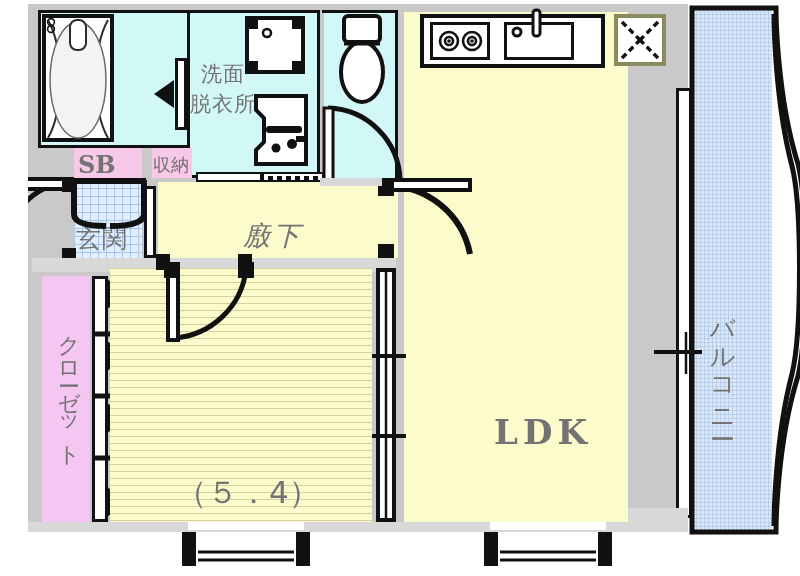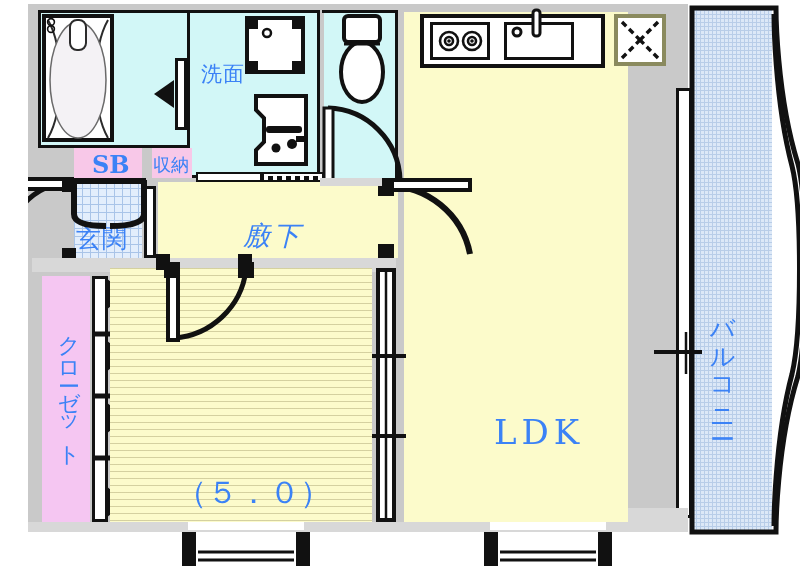--- a/index.html
+++ b/index.html
@@ -48,7 +48,7 @@
   .ol2{border:2px solid #111111;}
 
   
-  .lbl{position:absolute;color:#3b82f6;white-space:nowrap;
+  .lbl{position:absolute;color:#737373;white-space:nowrap;
        font-family:"DejaVu Sans","Liberation Sans",sans-serif;}
   .lbl-v{writing-mode:vertical-rl;text-orientation:upright;white-space:nowrap;}
   .serif{font-family:"DejaVu Serif","Liberation Serif",serif;}

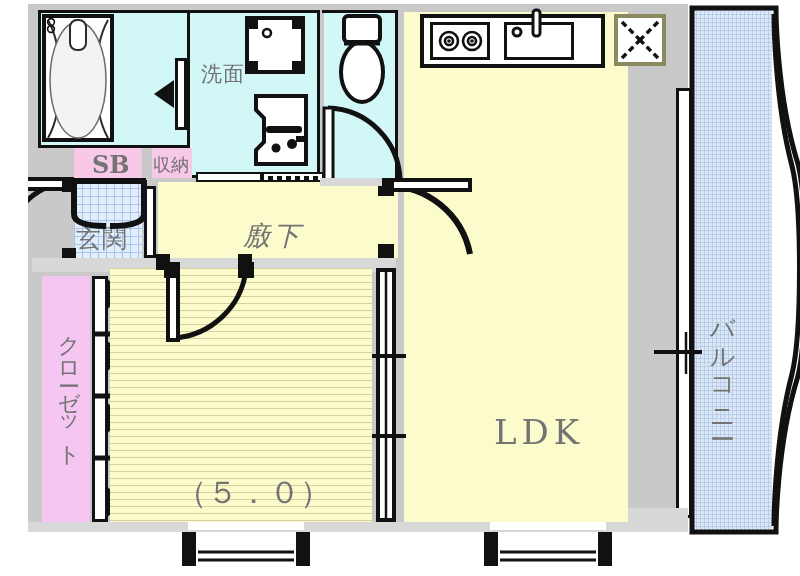--- a/index.html
+++ b/index.html
@@ -104,6 +104,7 @@
   </svg>
 
   <div class="lbl" style="left:201px;top:60px;font-size:21px;letter-spacing:1px;">洗面</div>
+  <div class="lbl" style="left:190px;top:90px;font-size:21px;letter-spacing:1px;">脱衣所</div>
 
   <div class="b" style="left:188px;top:10px;width:132px;height:168px;border:3px solid #111;border-left-width:0;"></div>
 

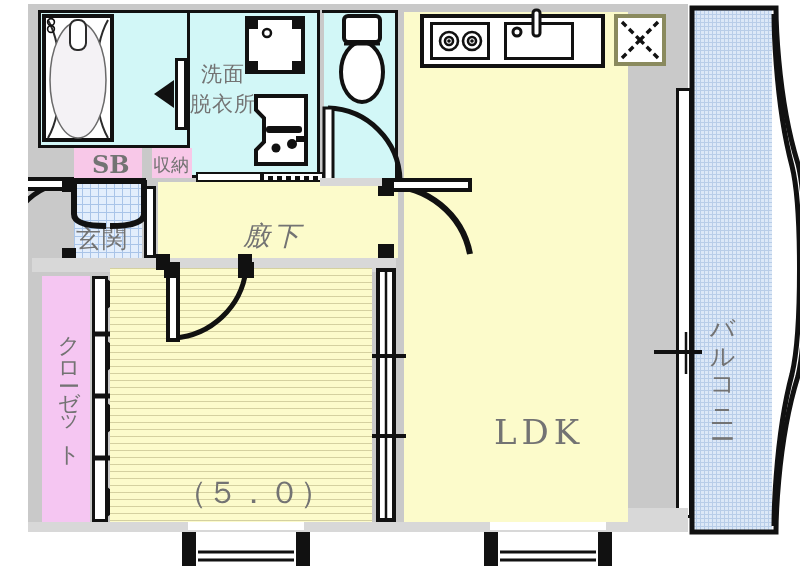--- a/index.html
+++ b/index.html
@@ -156,7 +156,7 @@
   <div class="lbl serif" style="left:494px;top:412px;font-size:34px;letter-spacing:5px;">LDK</div>
 
   <div class="b f-pink" style="left:74px;top:148px;width:68px;height:30px;"></div>
-  <div class="lbl serif" style="left:92px;top:150px;font-size:24px;font-weight:700;">SB</div>
+  <div class="lbl serif" style="left:78px;top:150px;font-size:24px;font-weight:700;">SB</div>
 
   <div class="b f-pink" style="left:152px;top:148px;width:40px;height:30px;"></div>
   <div class="lbl" style="left:153px;top:153px;font-size:18px;">収納</div>

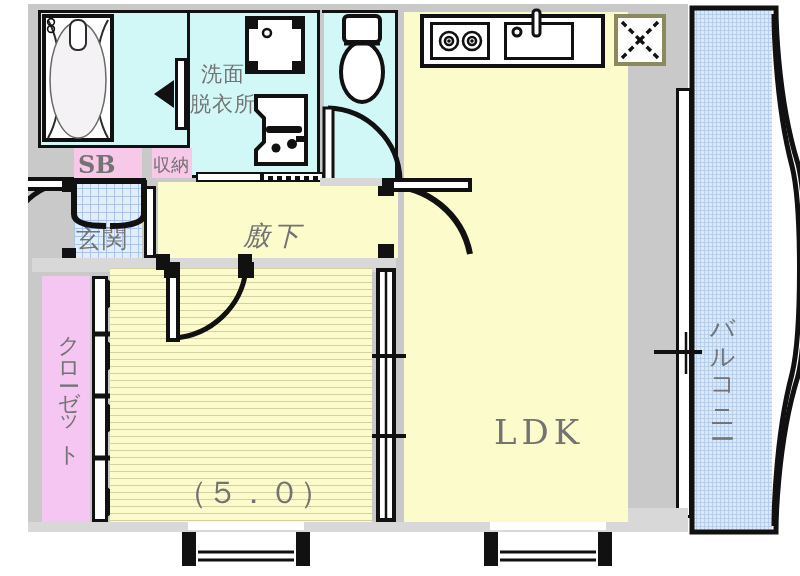--- a/index.html
+++ b/index.html
@@ -153,7 +153,7 @@
     </g>
   </svg>
 
-  <div class="lbl serif" style="left:494px;top:412px;font-size:34px;letter-spacing:5px;">LDK</div>
+  <div class="lbl serif" style="left:494px;top:412px;font-size:34px;letter-spacing:5px;font-weight:bold;">LDK</div>
 
   <div class="b f-pink" style="left:74px;top:148px;width:68px;height:30px;"></div>
   <div class="lbl serif" style="left:78px;top:150px;font-size:24px;font-weight:700;">SB</div>

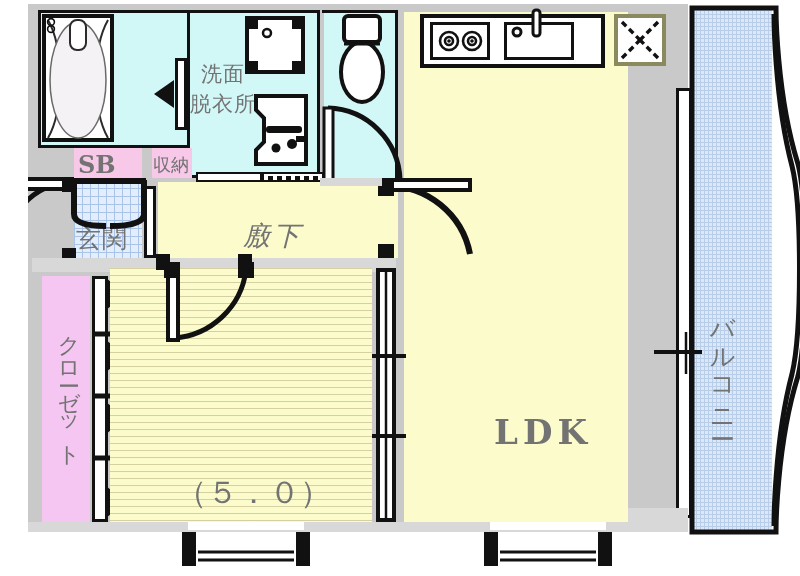--- a/index.html
+++ b/index.html
@@ -225,7 +225,7 @@
   </svg>
 
   <div class="b f-floorlines" style="left:110px;top:268px;width:262px;height:254px;"></div>
-  <div class="lbl" style="left:176px;top:472px;font-size:31px;">（５．０）</div>
+  <div class="lbl" style="left:176px;top:472px;font-size:31px;">（５．4）</div>
 
   <svg style="left:160px;top:262px;" width="92" height="82">
     <path d="M86 8 A 78 78 0 0 1 14 76" fill="none" stroke="#111" stroke-width="5"></path>

